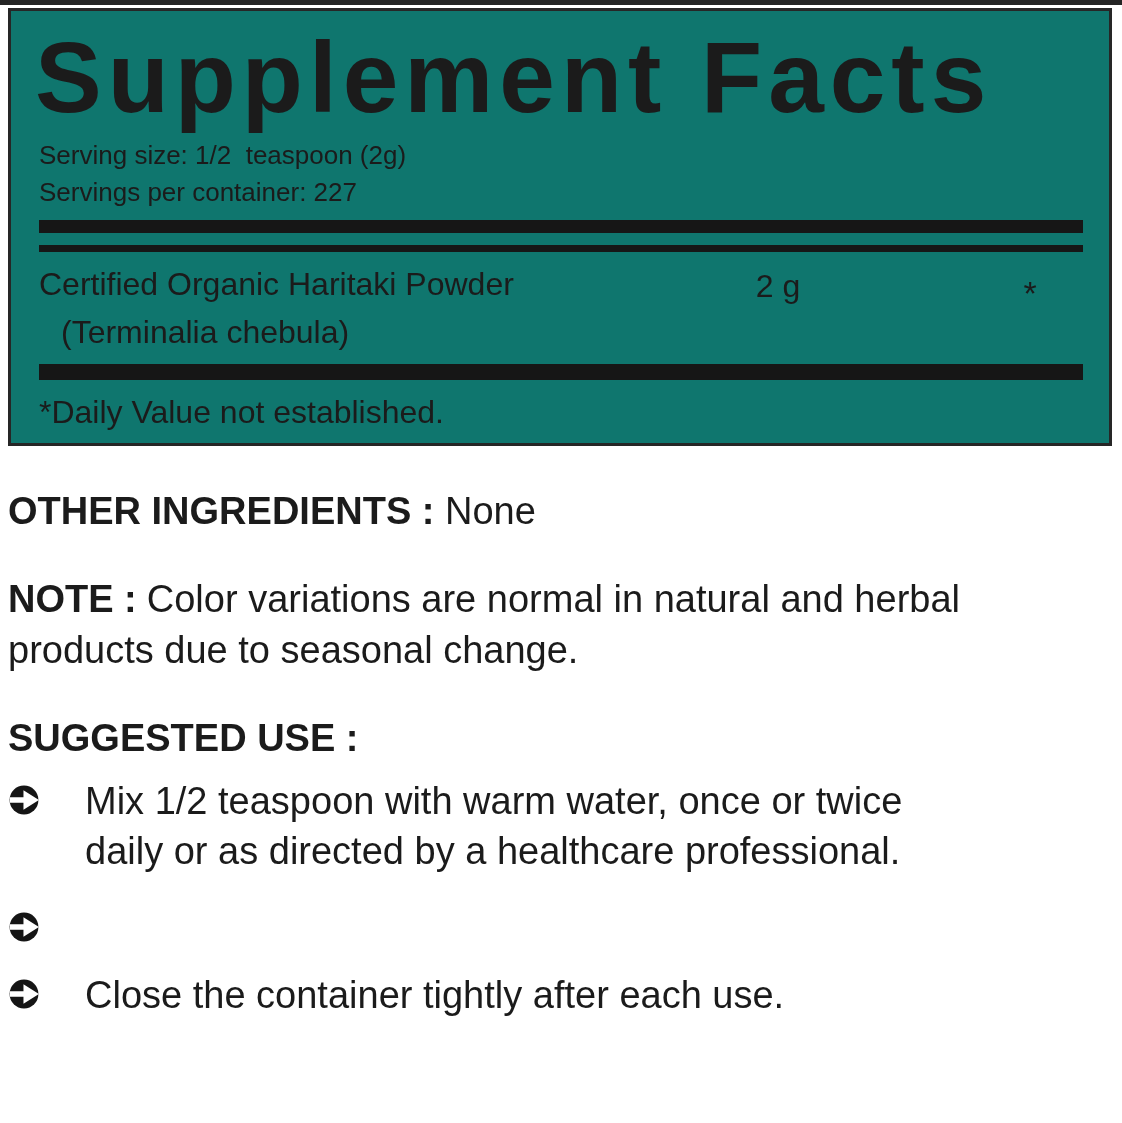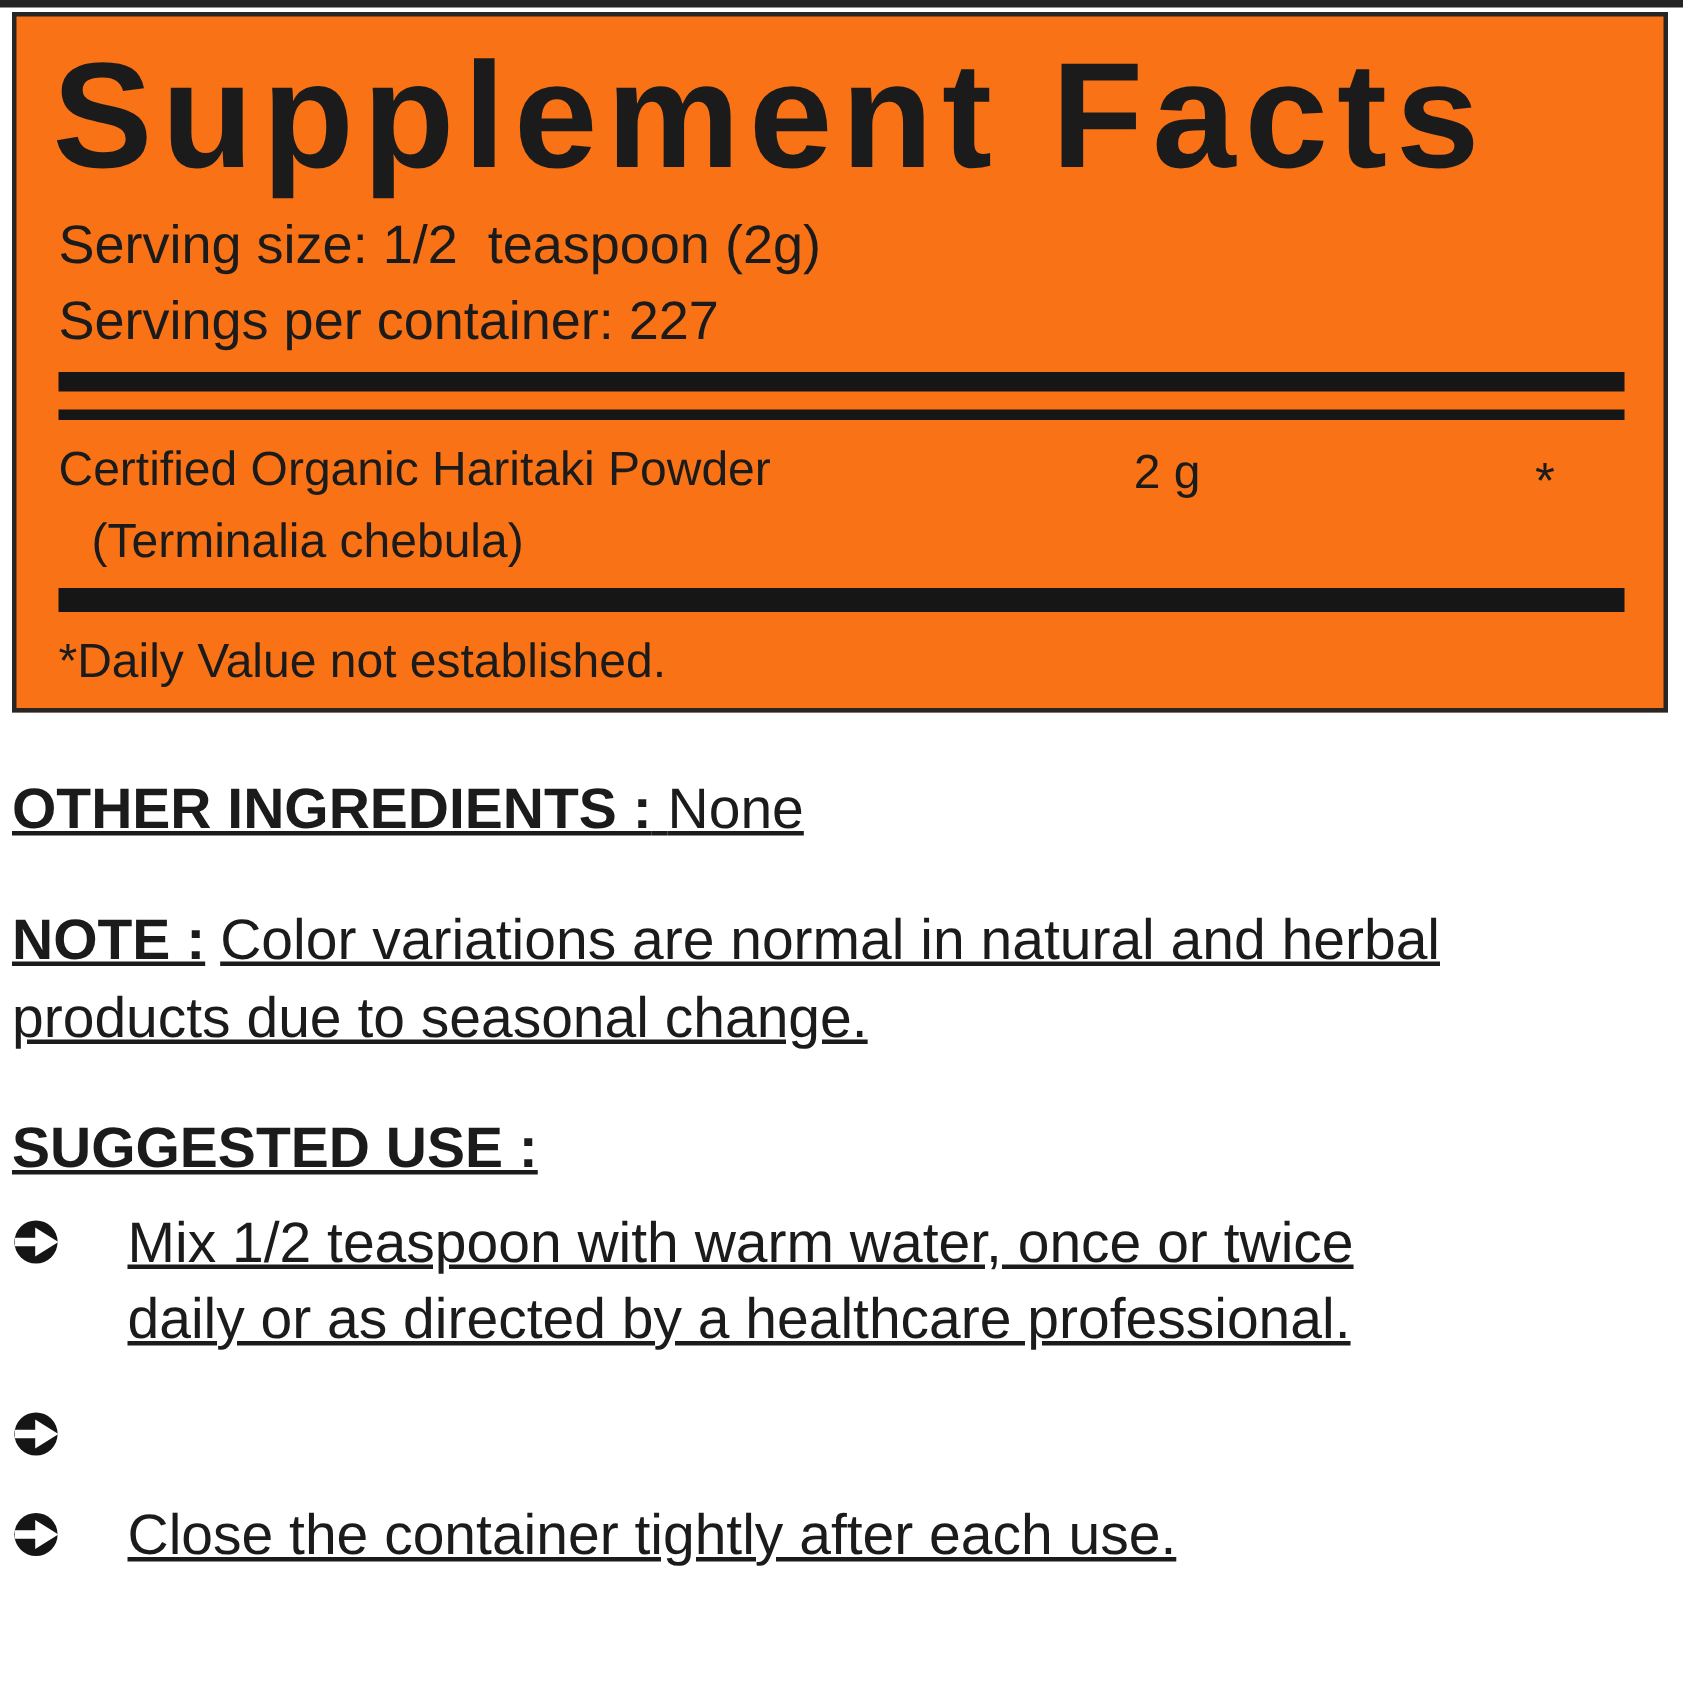--- a/index.html
+++ b/index.html
@@ -21,7 +21,7 @@
     margin: 3px 6px 0 8px;
     width: 1104px;
     border: 3px solid #262626;
-    background: #f97316;
+    background: #0f766e;
     padding: 10px 26px 10px 28px;
   }
   .sf-title {

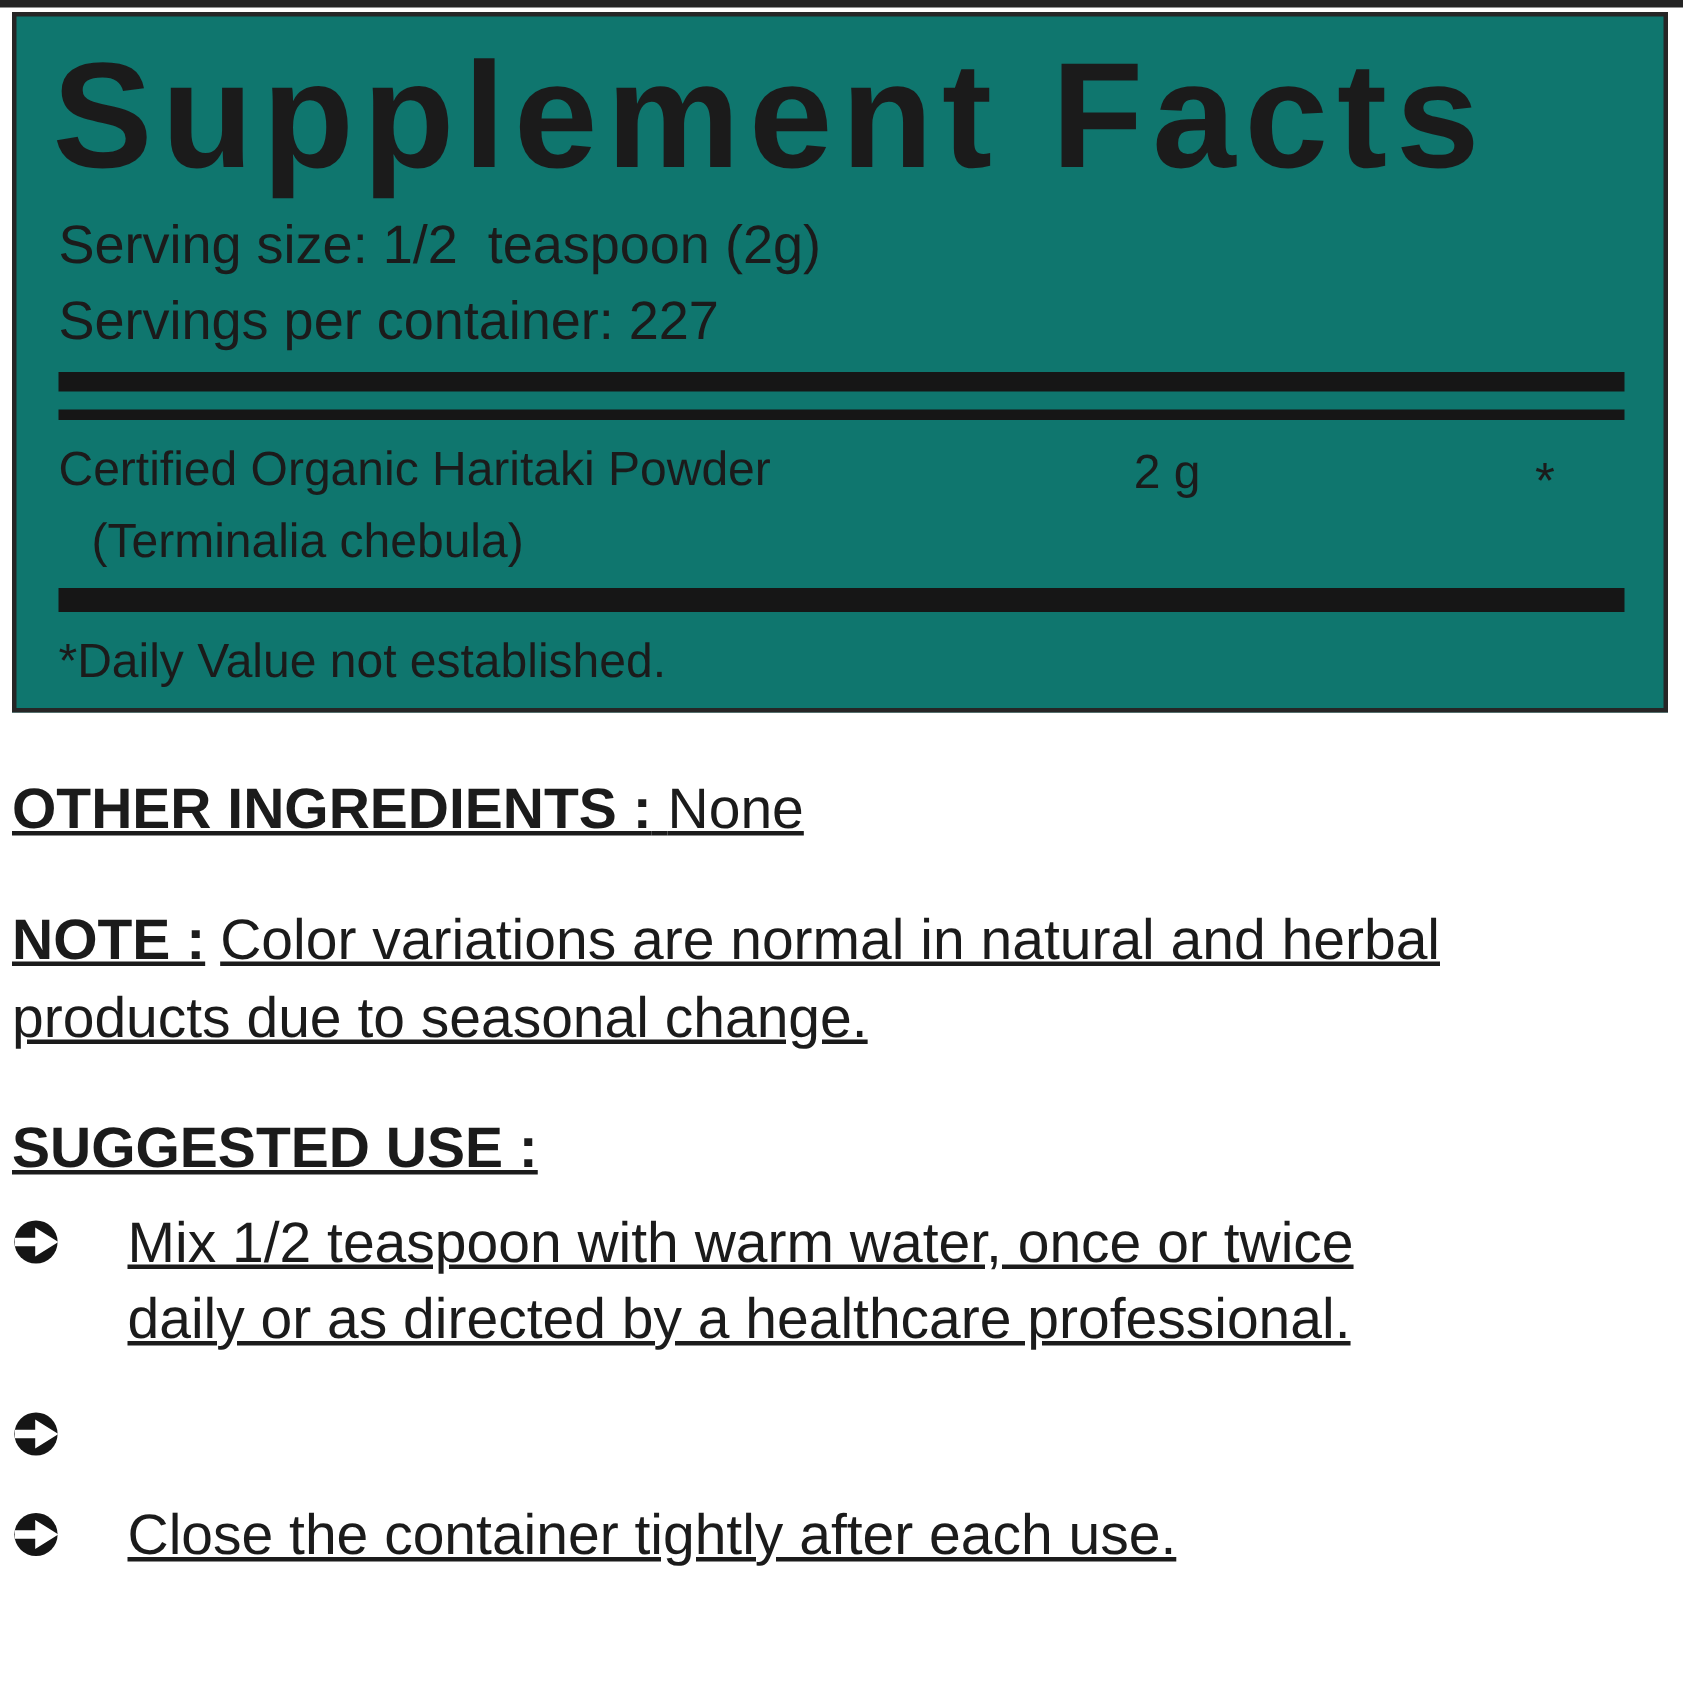--- a/index.html
+++ b/index.html
@@ -33,7 +33,7 @@
     white-space: nowrap;
   }
   .serving-line {
-    font-size: 36px;
+    font-size: 26px;
     line-height: 1.42;
     white-space: pre-wrap;
   }

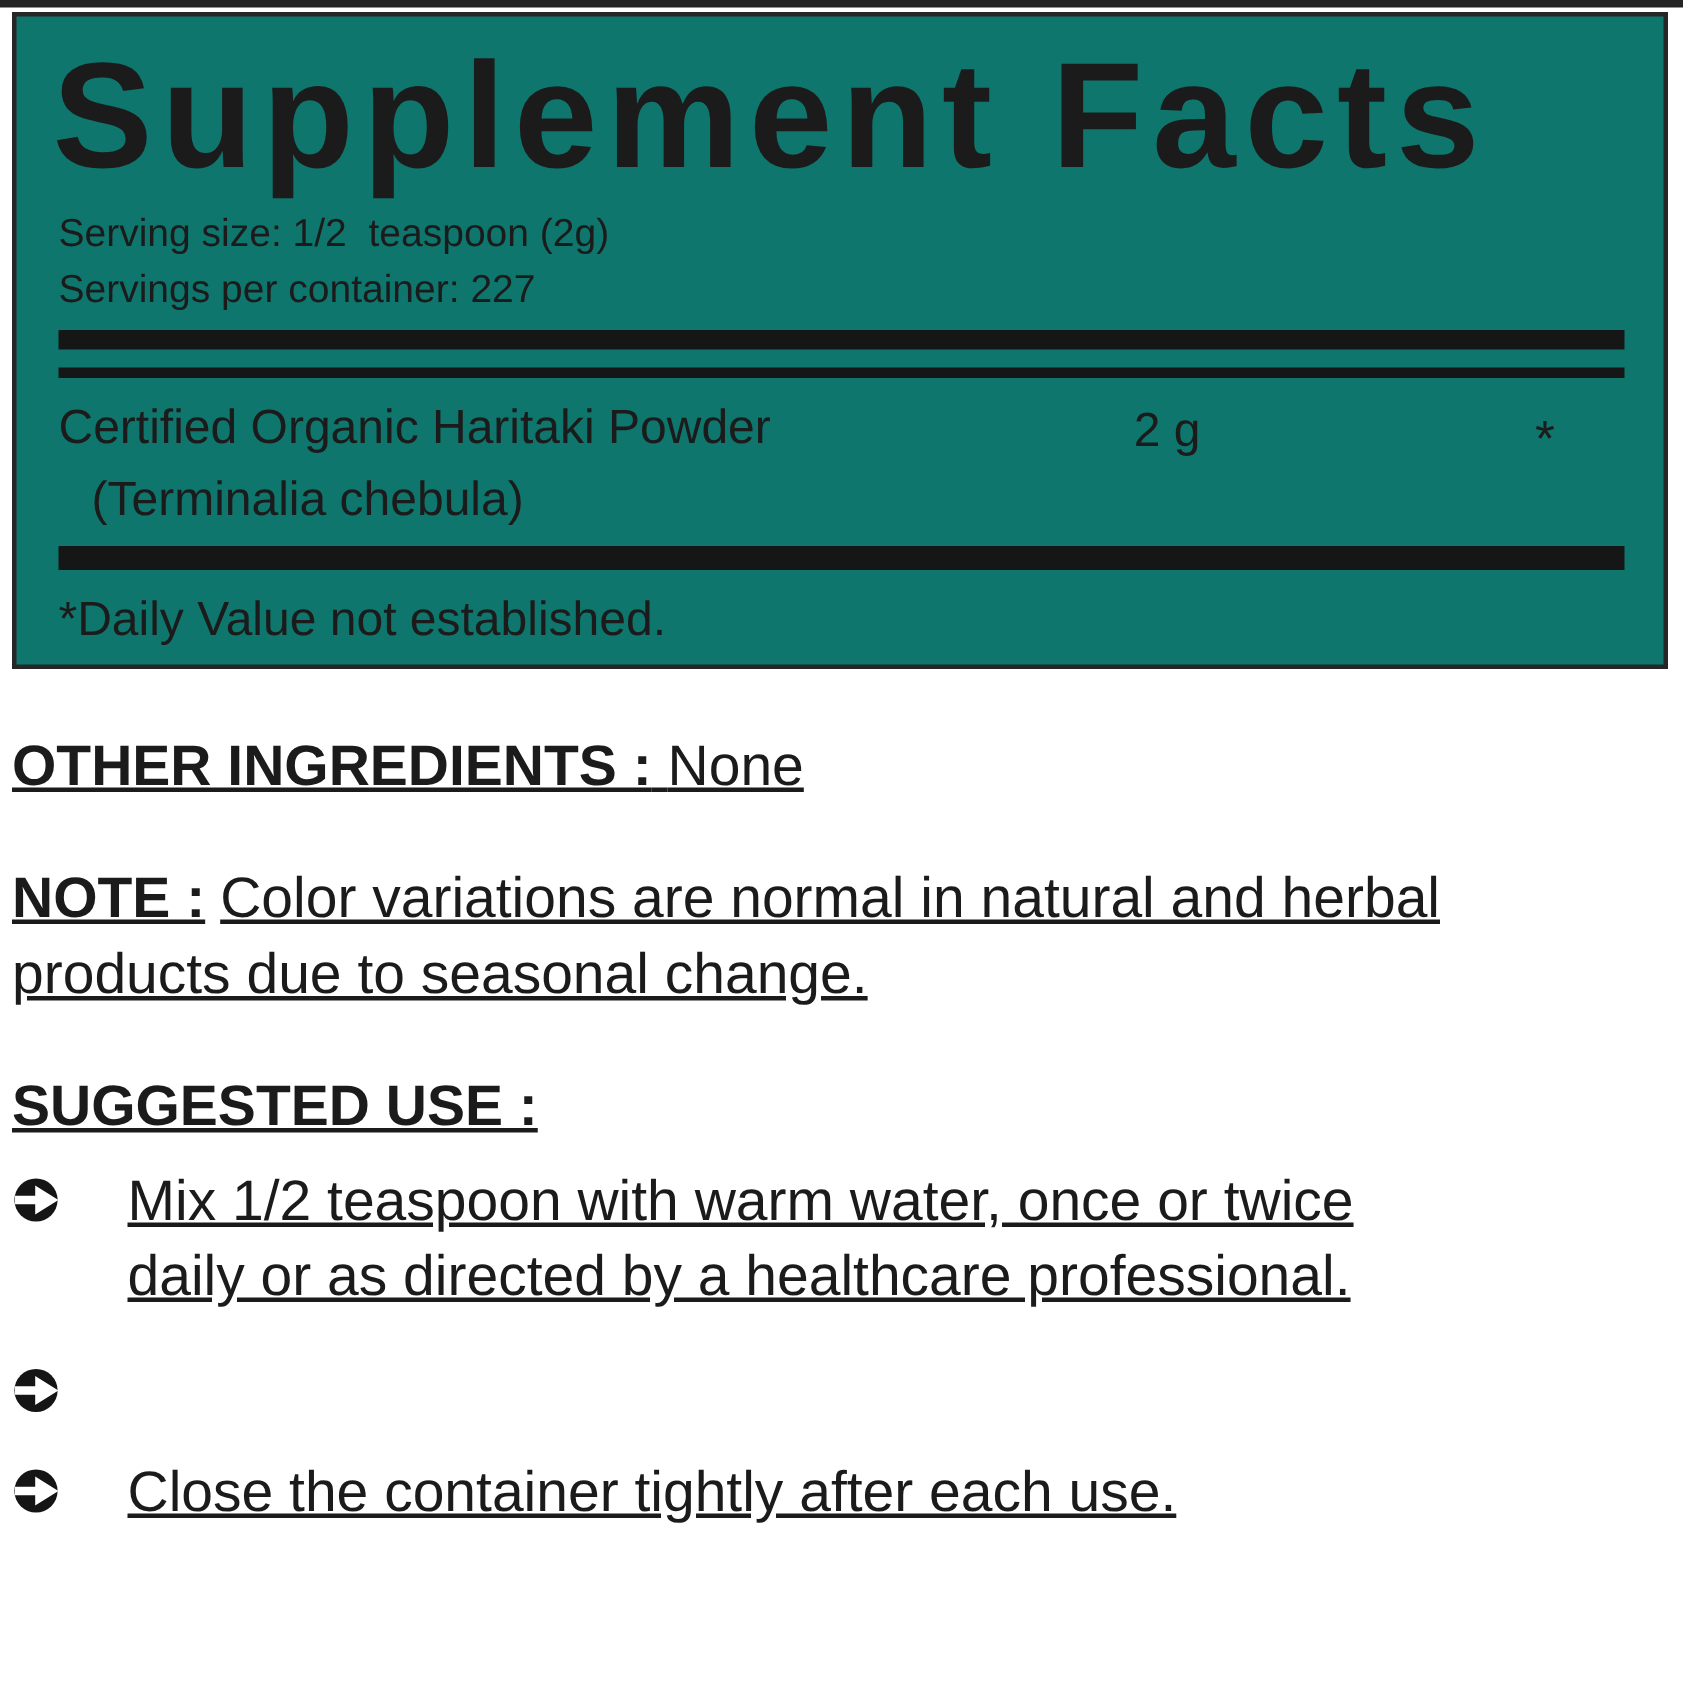--- a/index.html
+++ b/index.html
@@ -78,7 +78,7 @@
   }
 
   
-  .lower { margin-left: 8px; margin-right: 8px; text-decoration: underline; }
+  .lower { margin-left: 8px; margin-right: 8px; }
   .section-line { font-size: 38px; line-height: 1.25; }
   .bold-label { font-weight: bold; }
   .other-row { margin-top: 42px; }

